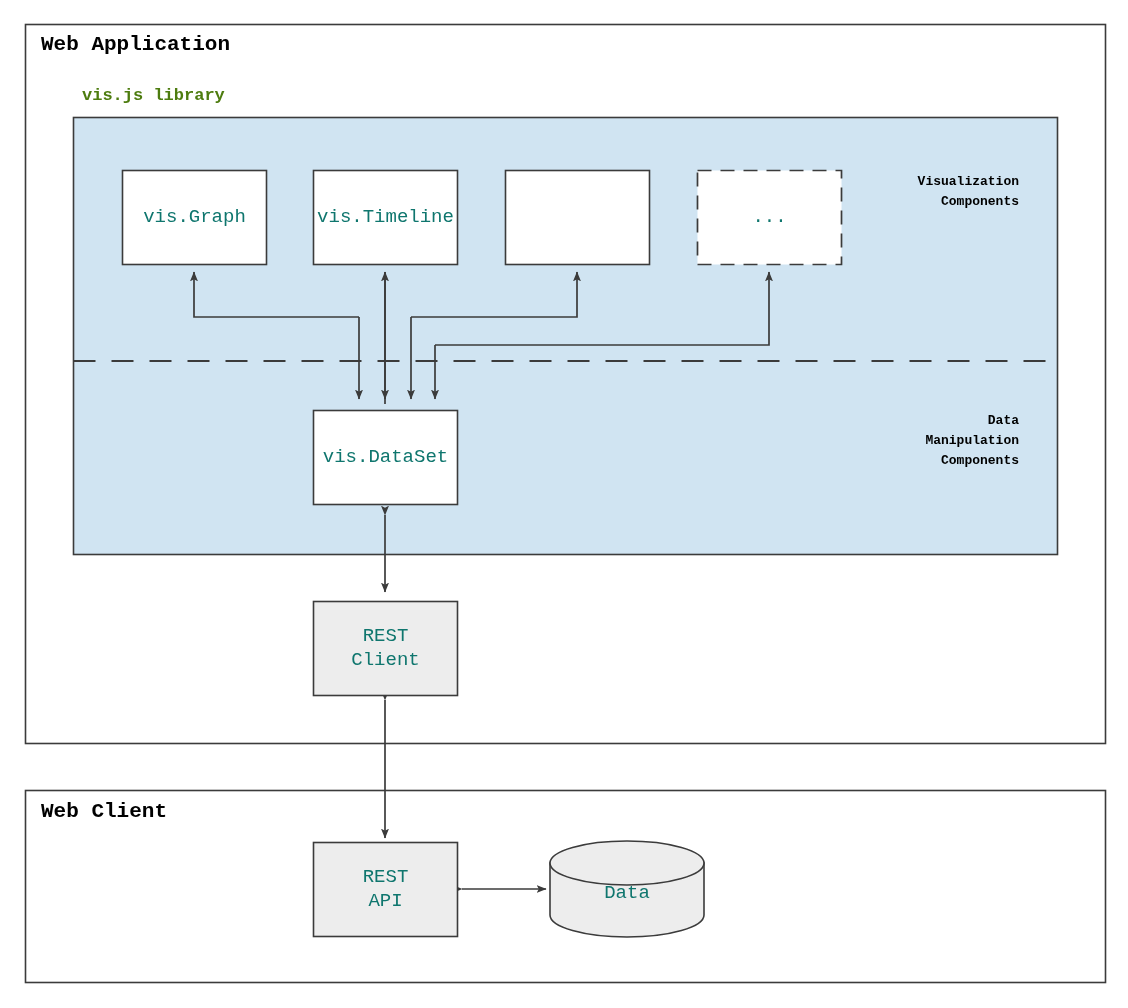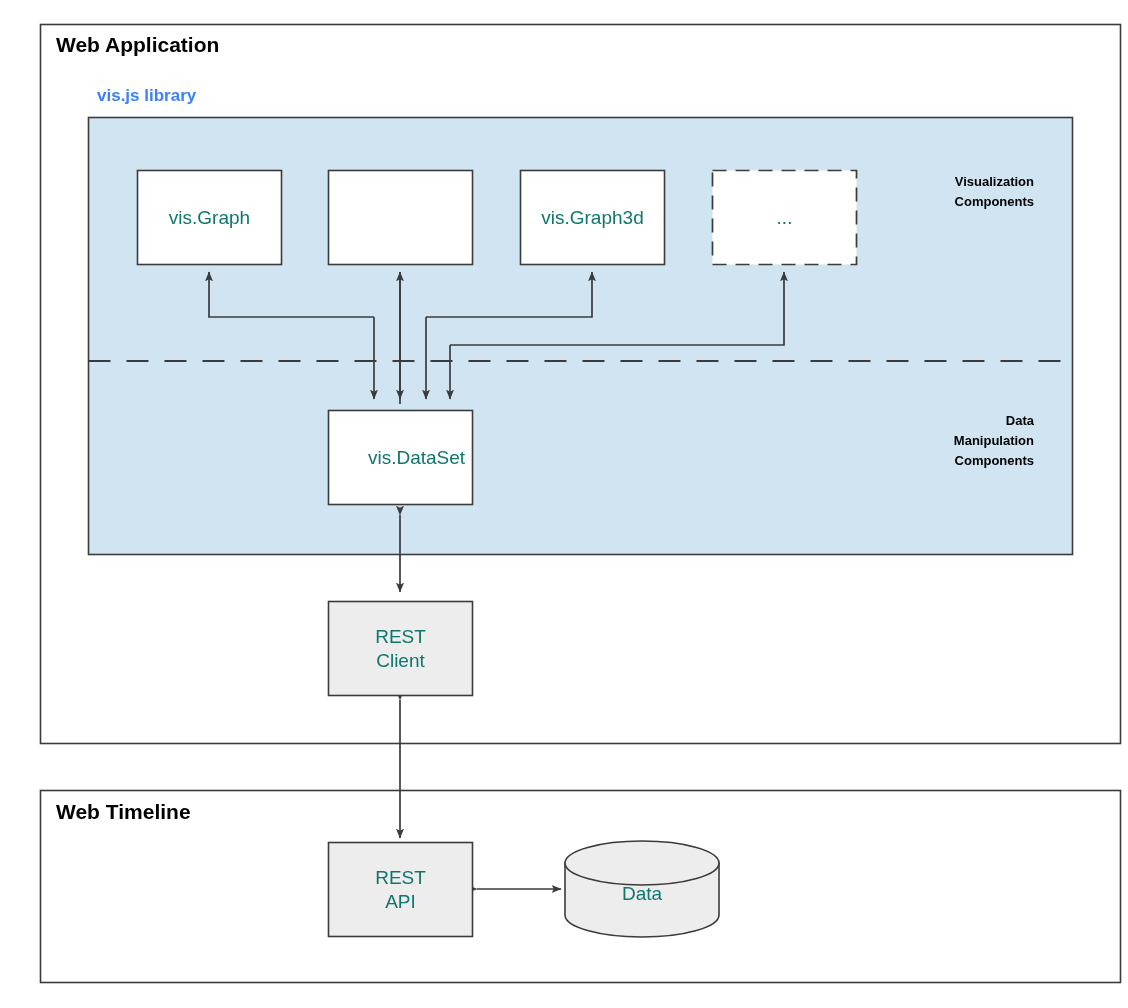--- a/index.html
+++ b/index.html
@@ -17,9 +17,10 @@
   }
   #stage {
     position: absolute;
-    left: 16px; top: 0;
+    left: 1px; top: 0;
     width: 1023px;
     height: 1008px;
+    font-family: Liberation Mono, monospace;
   }
   svg#diagram {
     position: absolute;

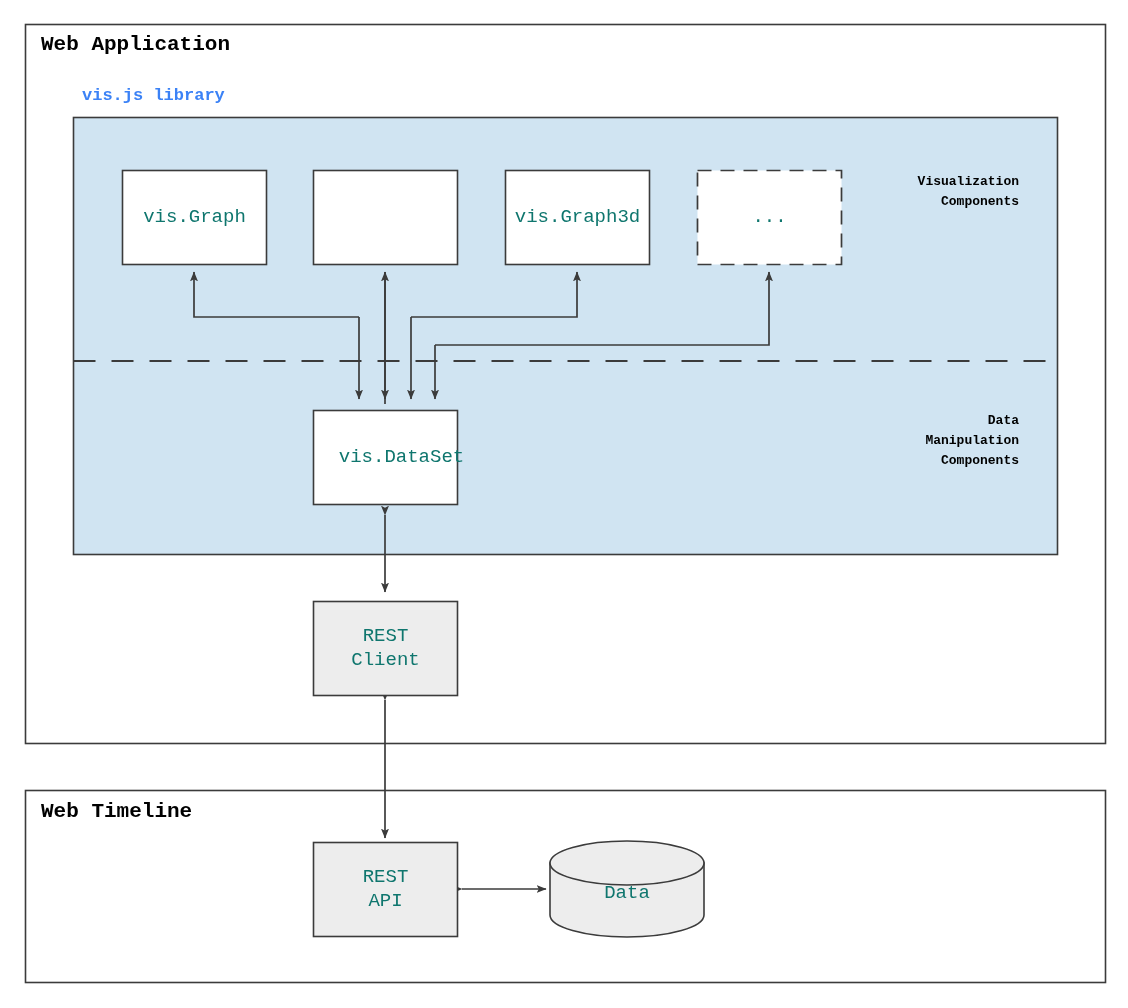--- a/index.html
+++ b/index.html
@@ -40,7 +40,7 @@
     position: absolute;
     font-weight: bold;
     font-size: 17px;
-    color: #3b82f6;
+    color: #4d7c0f;
     white-space: nowrap;
   }
   .node-label {

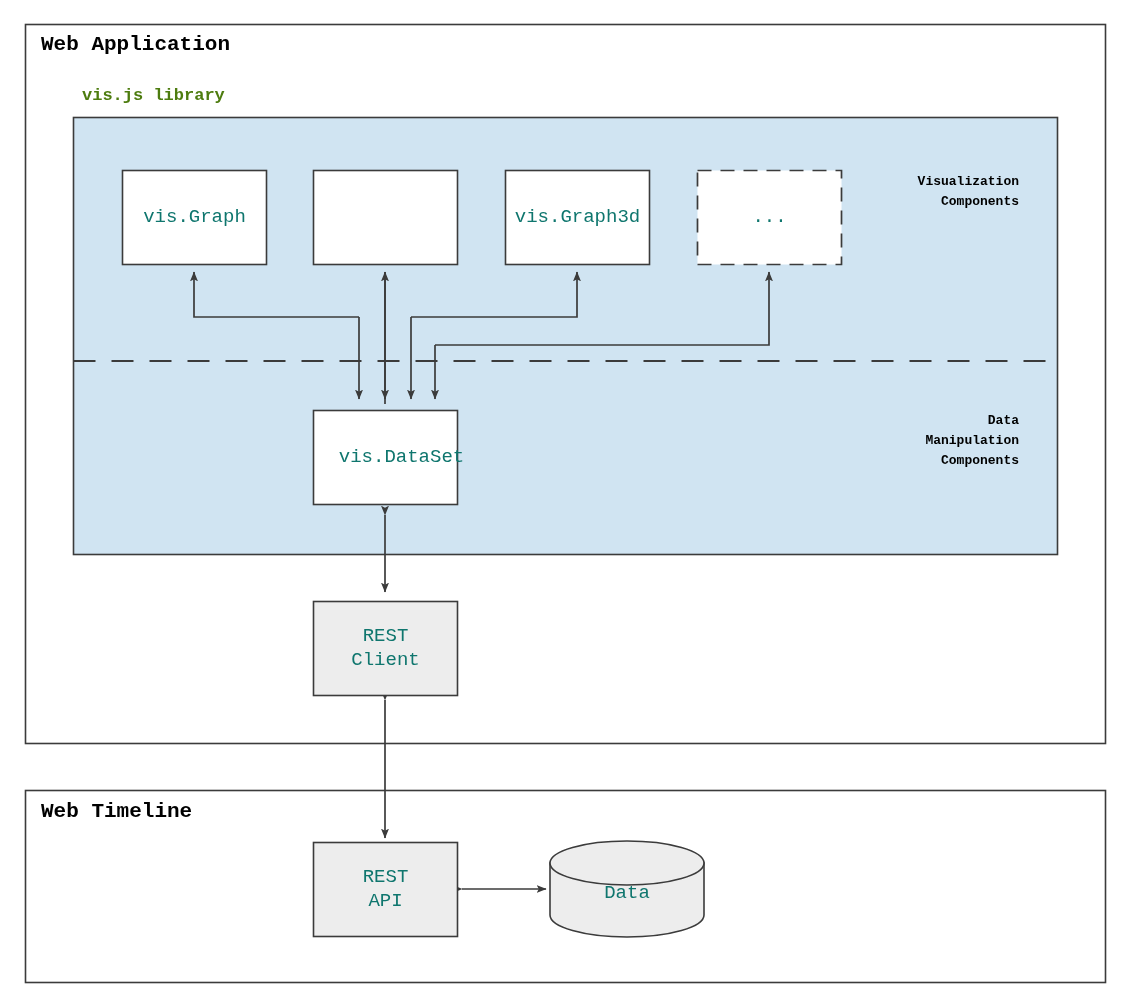--- a/index.html
+++ b/index.html
@@ -141,6 +141,7 @@
 
   <div class="node-label" style="left:121px; top:170px; width:145px; height:95px;">vis.Graph</div>
 
+  <div class="node-label" style="left:312px; top:170px; width:145px; height:95px;">vis.Timeline</div>
 
   <div class="node-label" style="left:504px; top:170px; width:145px; height:95px;">vis.Graph3d</div>
 

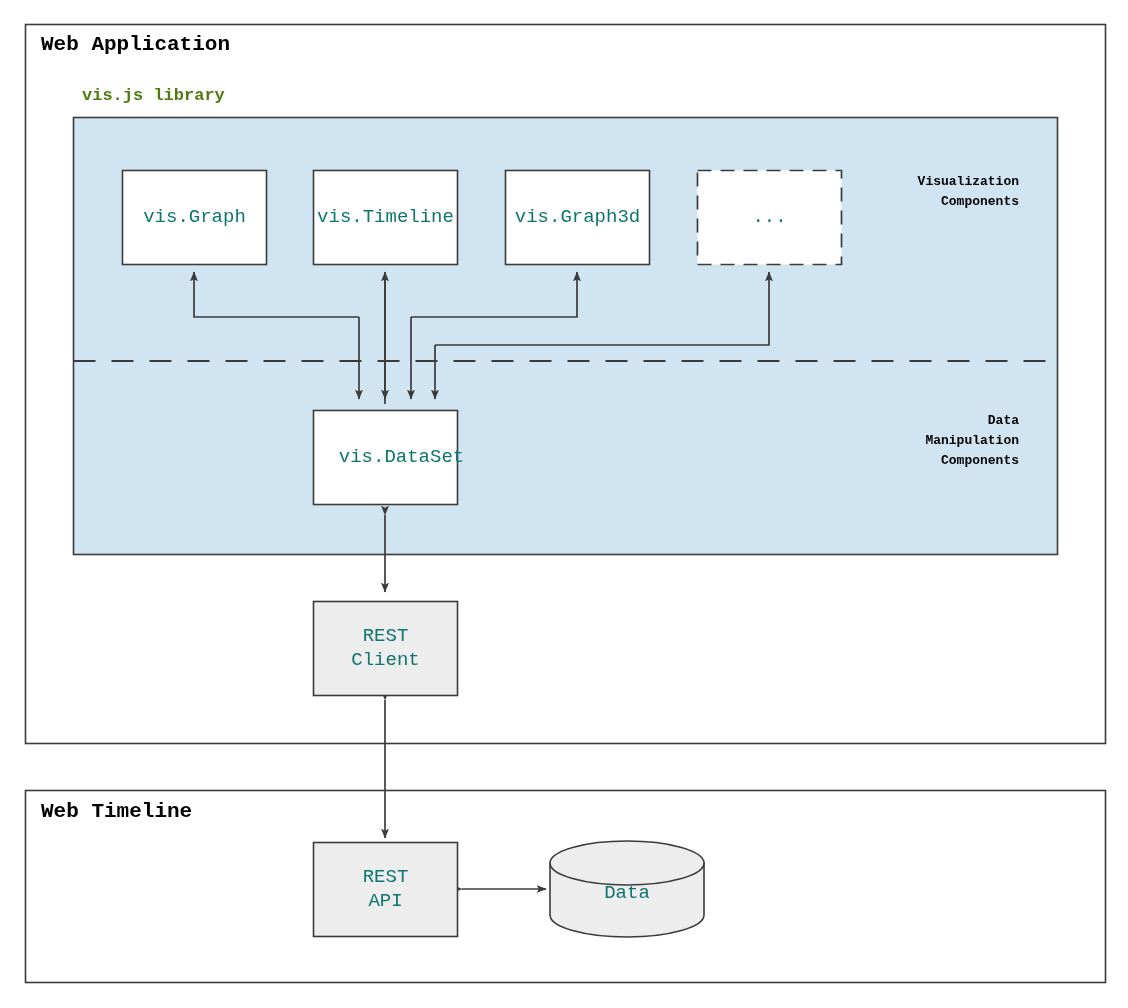--- a/index.html
+++ b/index.html
@@ -143,7 +143,6 @@
 
   <div class="node-label" style="left:312px; top:170px; width:145px; height:95px;">vis.Timeline</div>
 
-  <div class="node-label" style="left:504px; top:170px; width:145px; height:95px;">vis.Graph3d</div>
 
   <div class="node-label" style="left:696px; top:170px; width:145px; height:95px;">...</div>
 

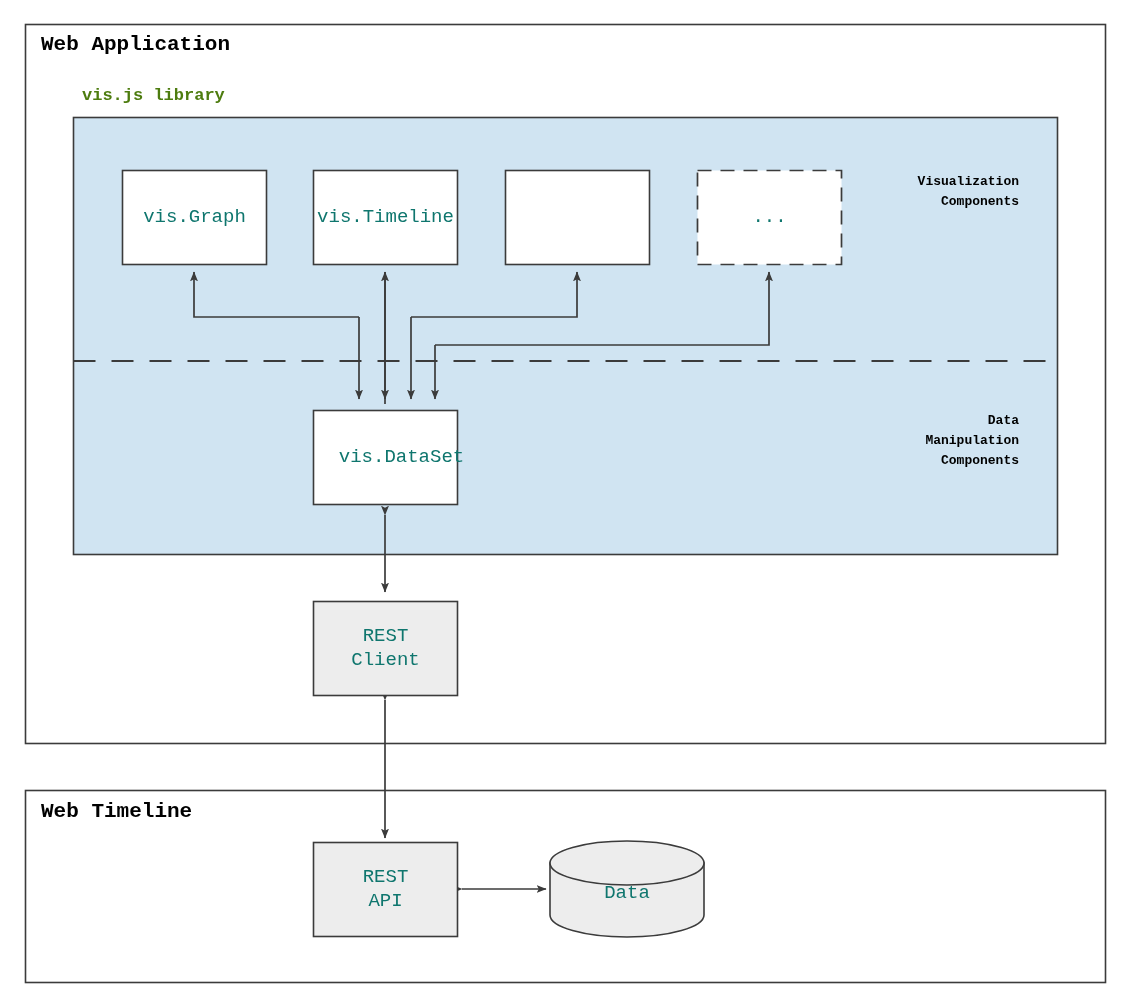--- a/index.html
+++ b/index.html
@@ -146,7 +146,7 @@
 
   <div class="node-label" style="left:696px; top:170px; width:145px; height:95px;">...</div>
 
-  <div class="node-label" style="left:312px; top:410px; width:145px; height:95px;padding-left:16px;">vis.DataSet</div>
+  <div class="node-label" style="left:312px; top:410px; width:145px; height:95px;">vis.DataSet</div>
 
   <div class="node-label" style="left:312px; top:601px; width:145px; height:95px; white-space:pre-line;">REST
 Client</div>

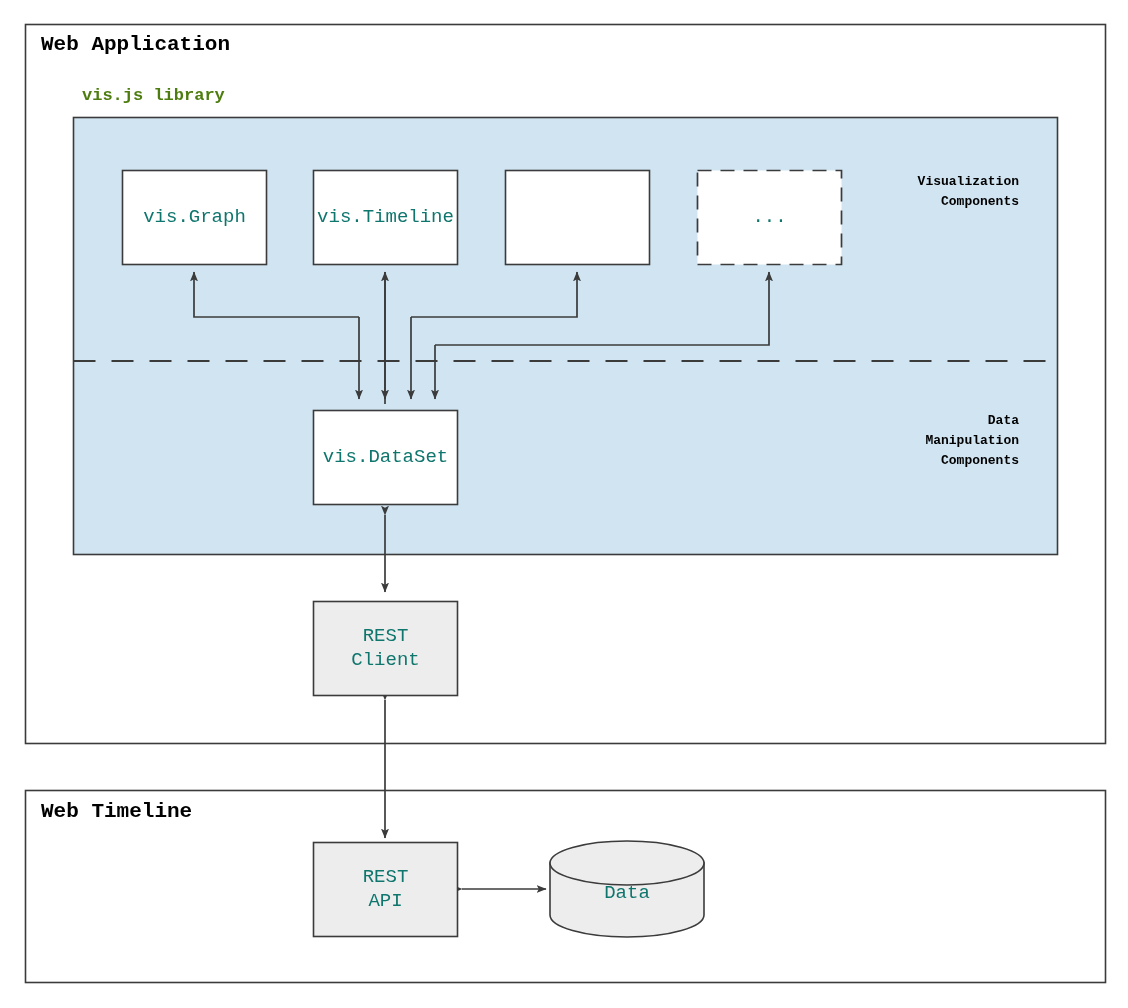--- a/index.html
+++ b/index.html
@@ -130,7 +130,7 @@
 
   <div class="panel-title" style="left:81px; top:86px;">vis.js library</div>
 
-  <div class="frame-title" style="left:40px; top:800px;">Web Timeline</div>
+  <div class="frame-title" style="left:40px; top:800px;">Web Client</div>
 
   <div class="zone-label" style="left:796px; top:172px; width:222px;">Visualization
 Components</div>

